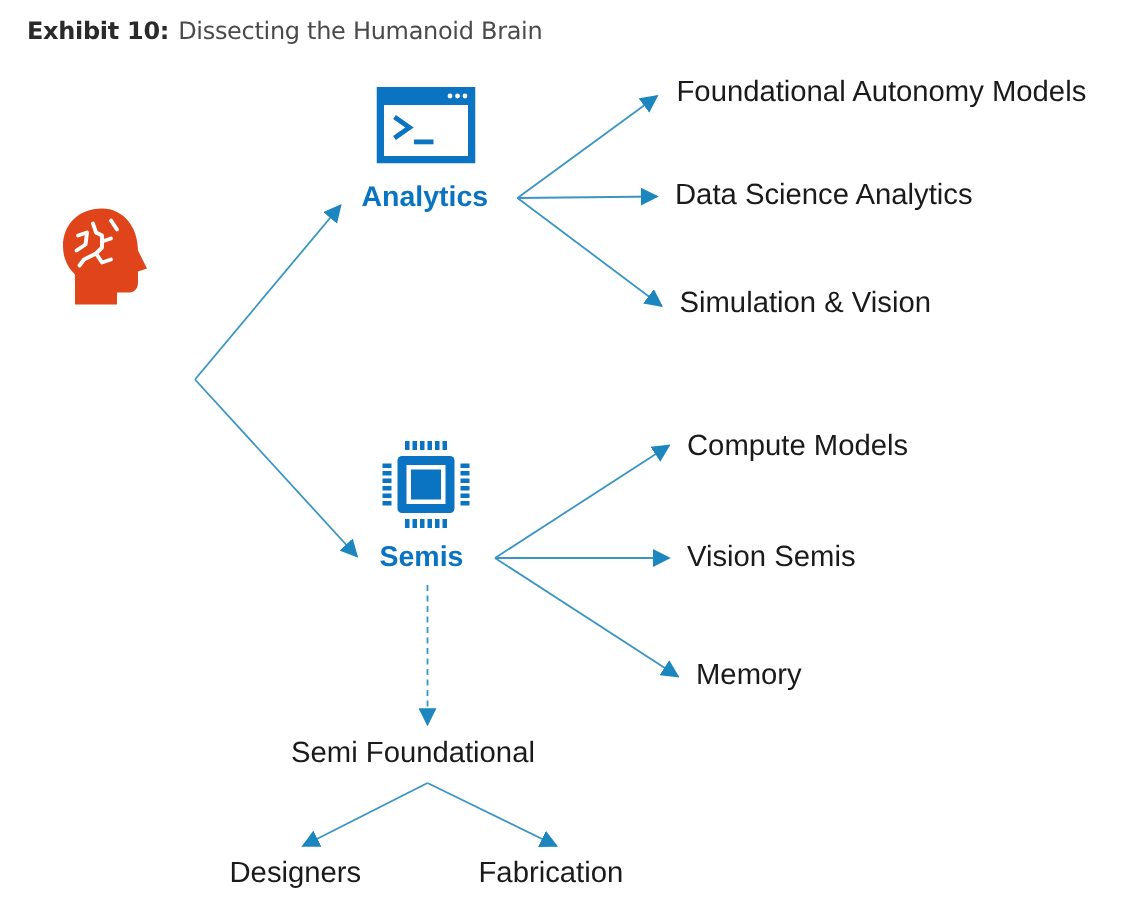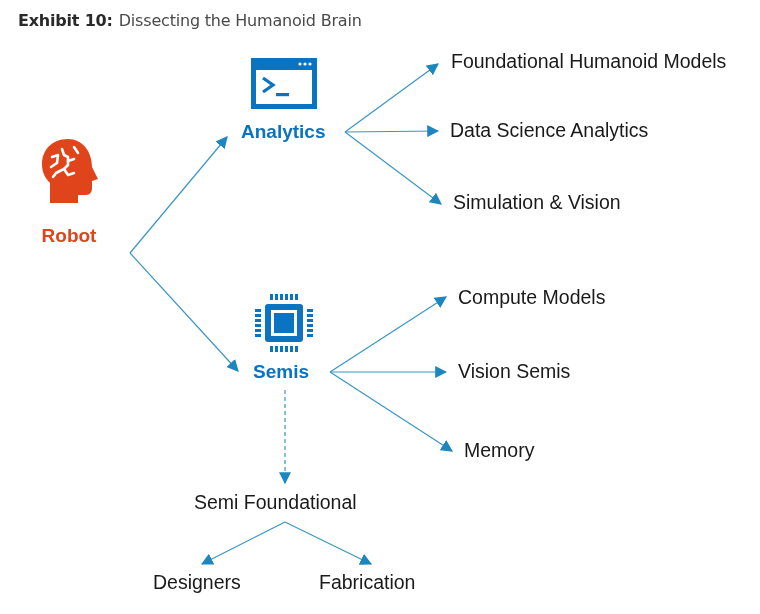--- a/index.html
+++ b/index.html
@@ -76,7 +76,7 @@
 </div>
 <div class="abs node-blue" style="left:241px; top:121px;">Analytics</div>
 
-<div class="abs node-dark" style="left:451px; top:50px;">Foundational Humanoid Models</div>
+<div class="abs node-dark" style="left:451px; top:50px;">Foundational Autonomy Models</div>
 <div class="abs node-dark" style="left:450px; top:119px;">Data Science Analytics</div>
 <div class="abs node-dark" style="left:453px; top:191px;">Simulation &amp; Vision</div>
 

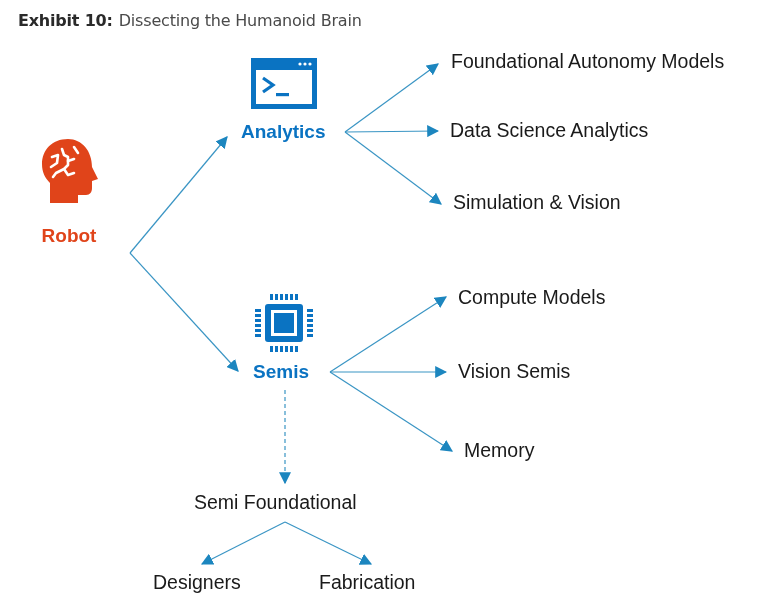--- a/index.html
+++ b/index.html
@@ -60,7 +60,6 @@
   </svg>
 </div>
 <div class="abs node-orange" style="left:30px; top:222px; width:78px;">
-  <div>Robot</div>
 </div>
 
 <div class="abs" style="left:251px; top:58px; width:66px; height:51px;">

